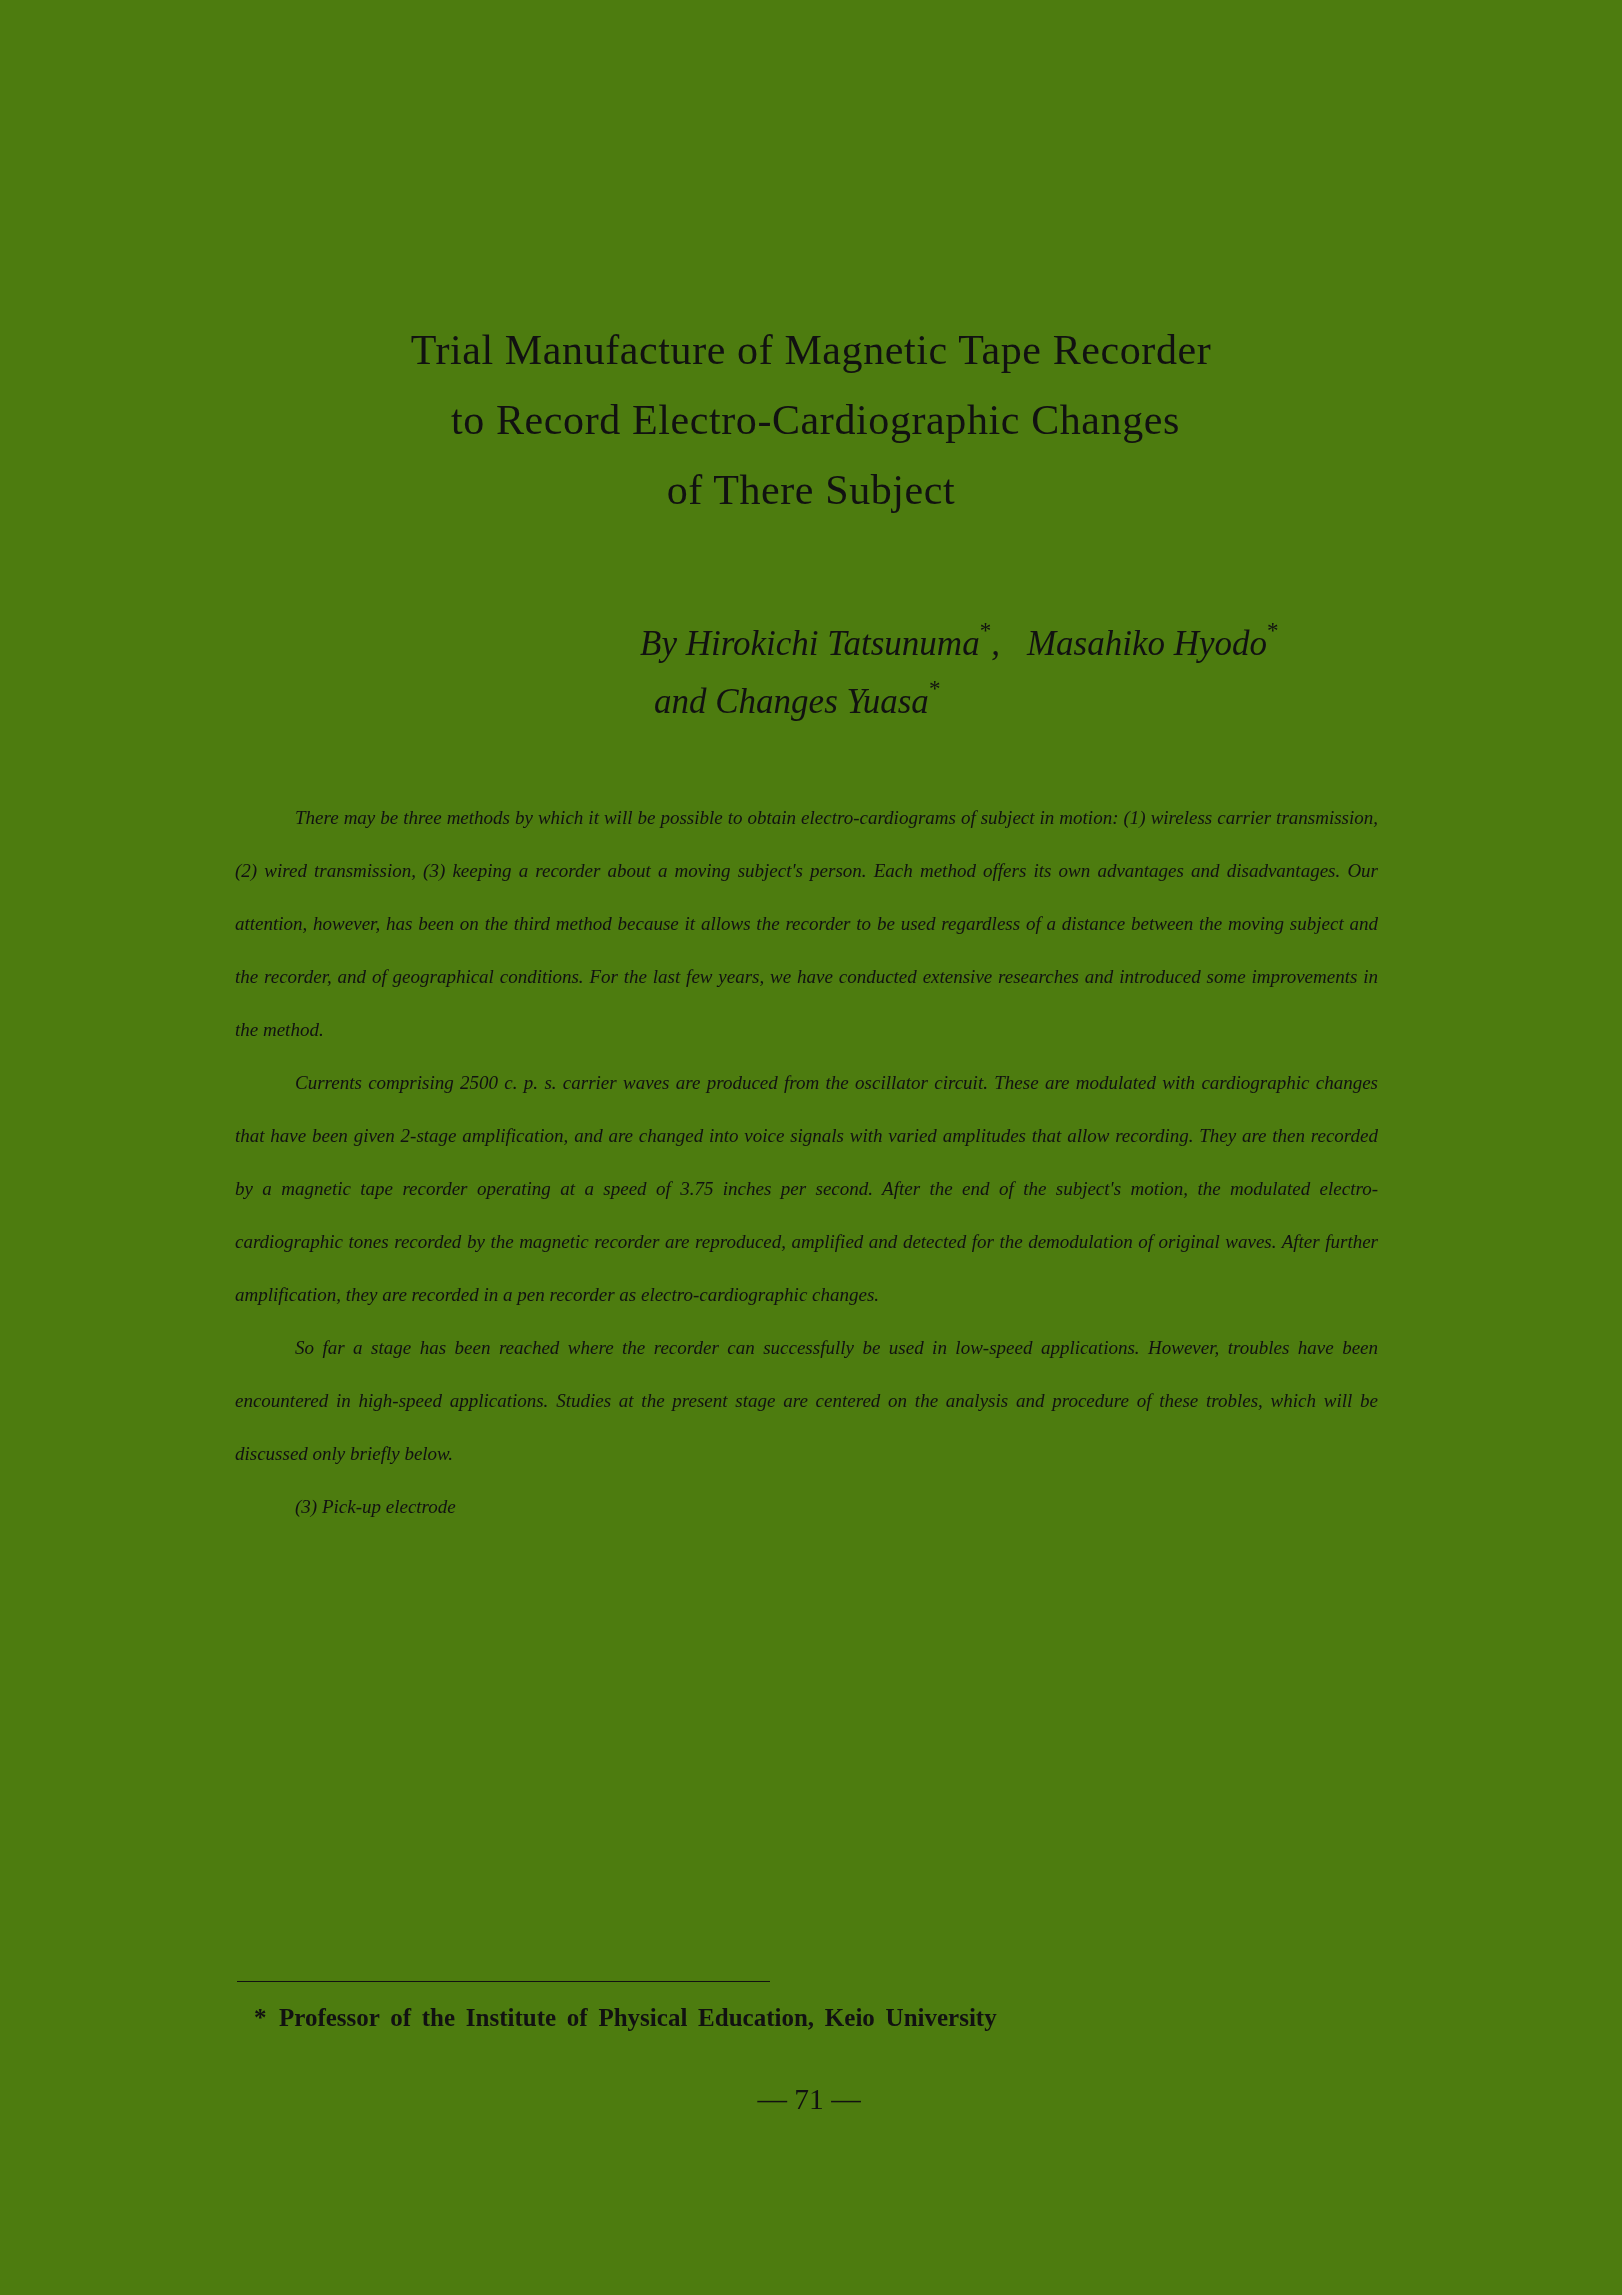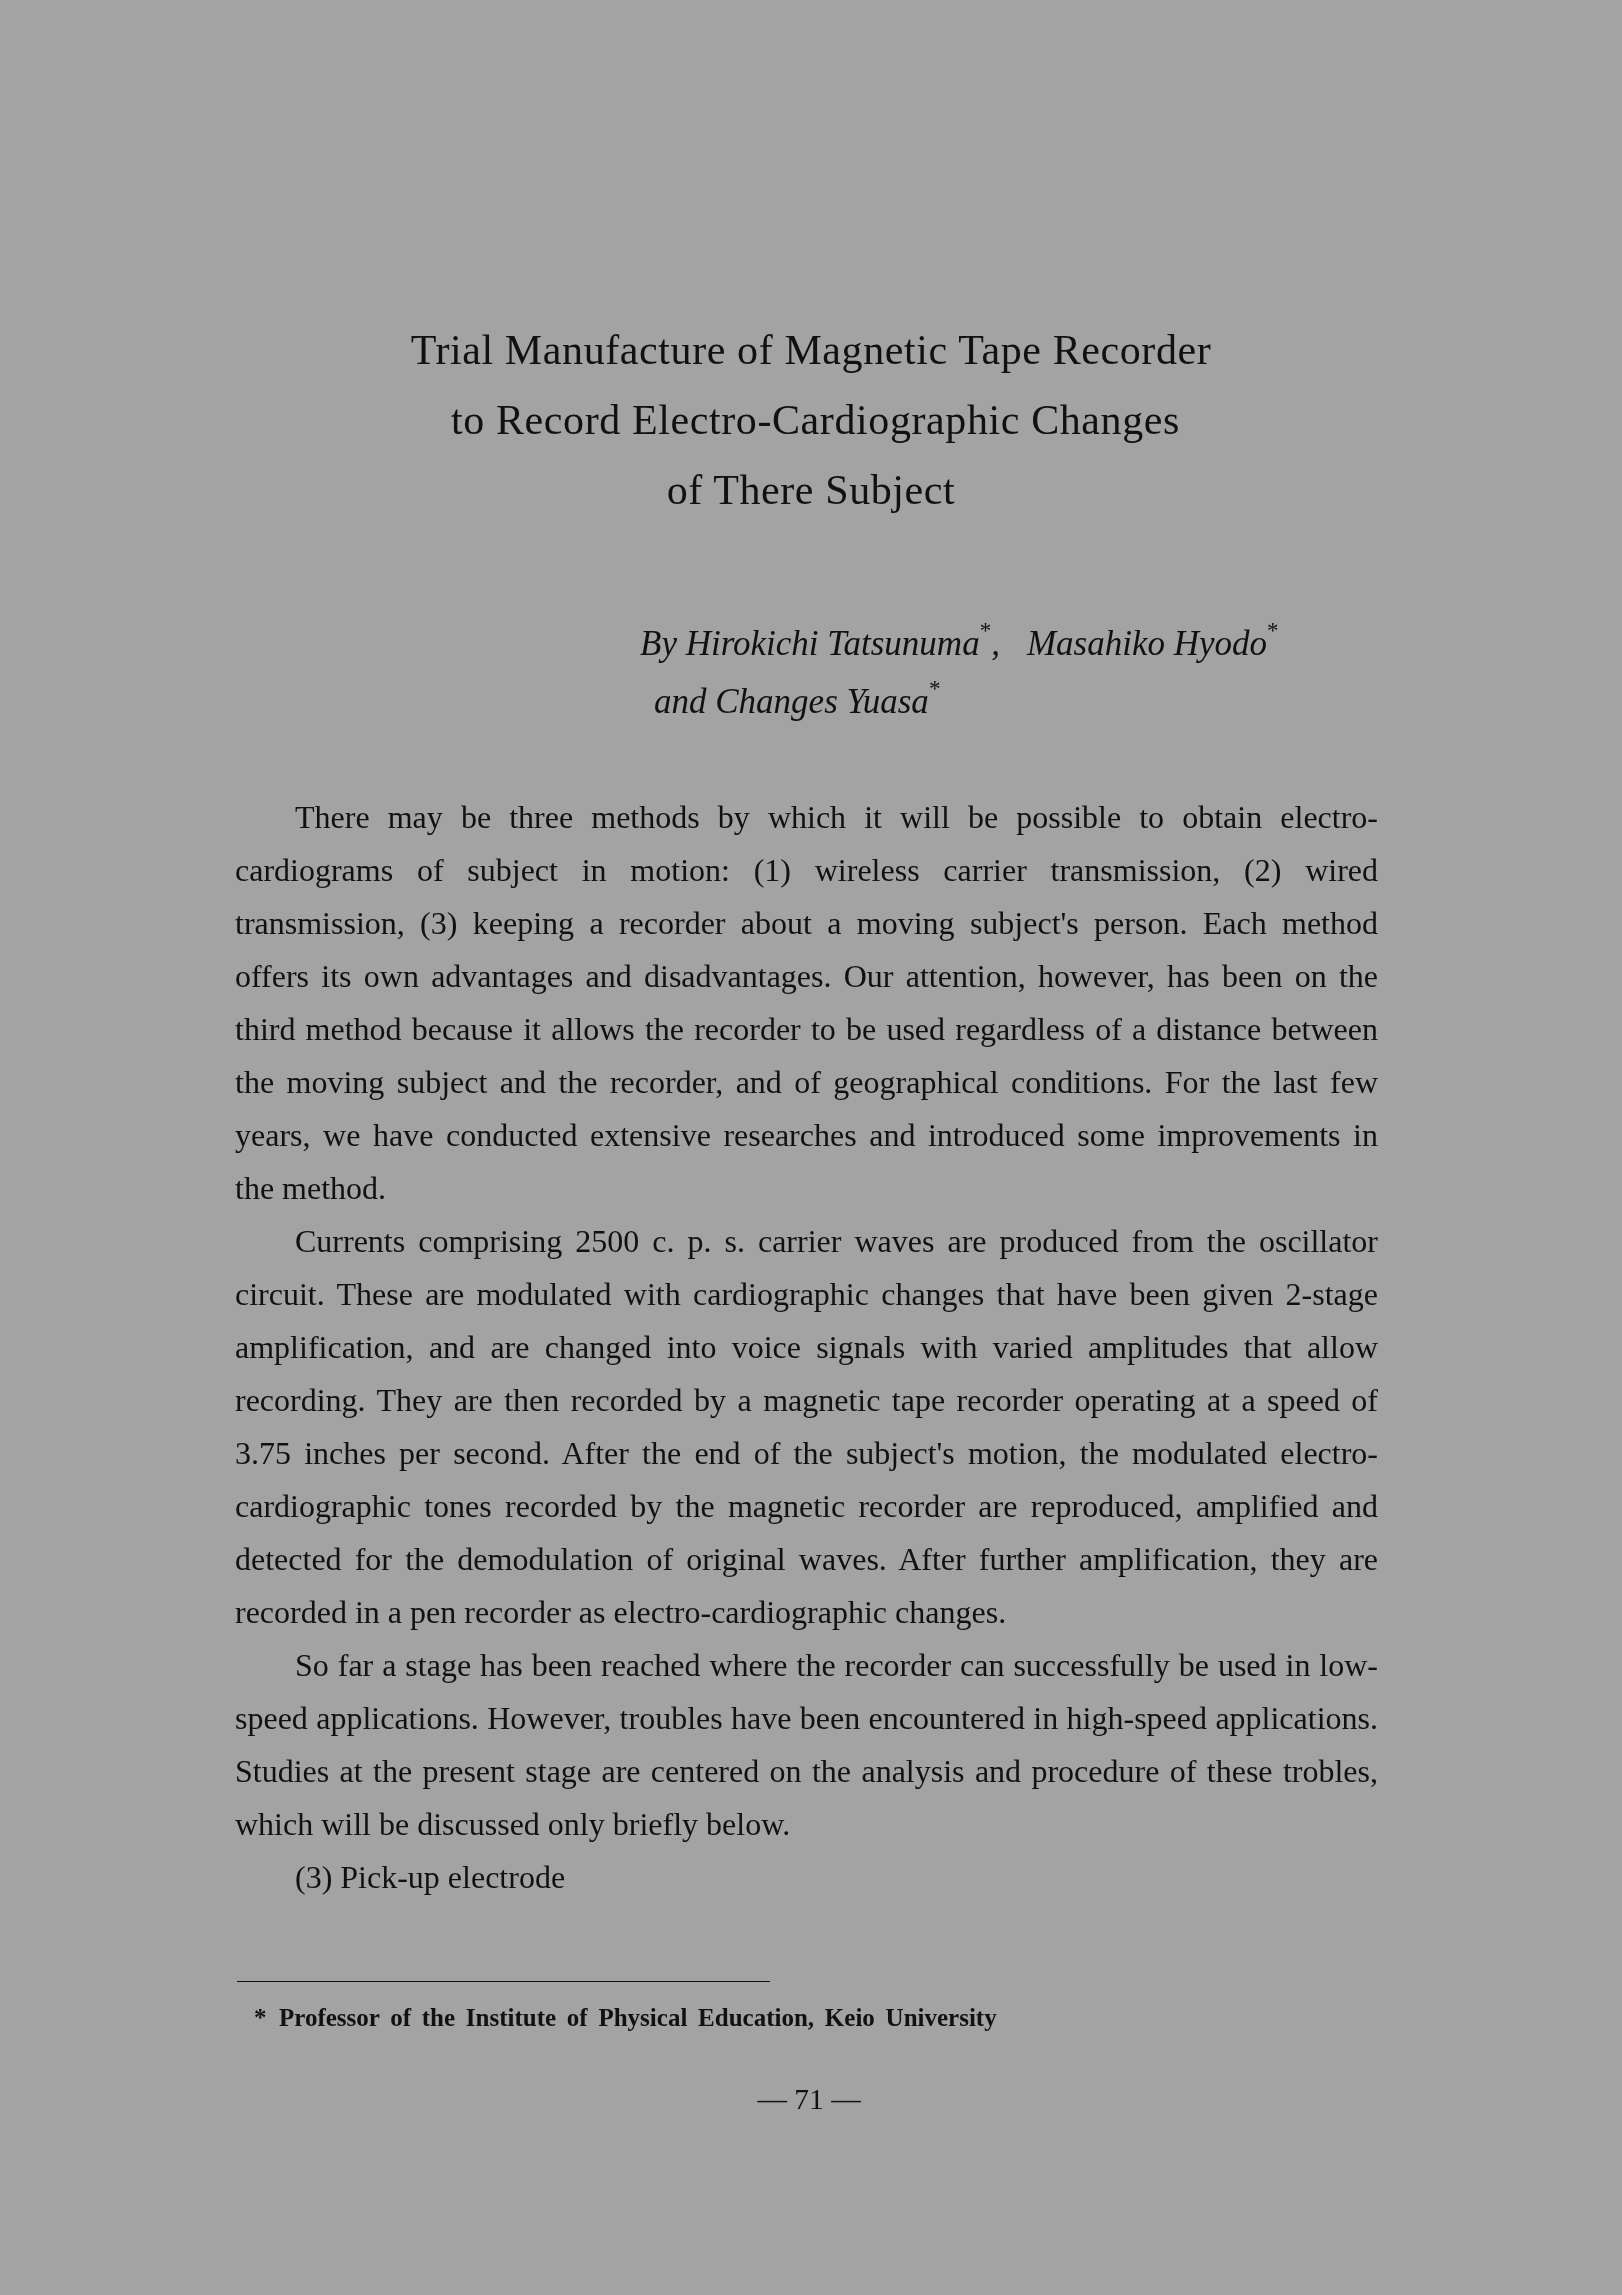--- a/index.html
+++ b/index.html
@@ -19,7 +19,7 @@
       position: absolute;
       left: 0; top: 0;
       width: 1622px; height: 2295px;
-      background: #a3a3a3;
+      background: #4d7c0f;
     }
     .title {
       position: absolute;

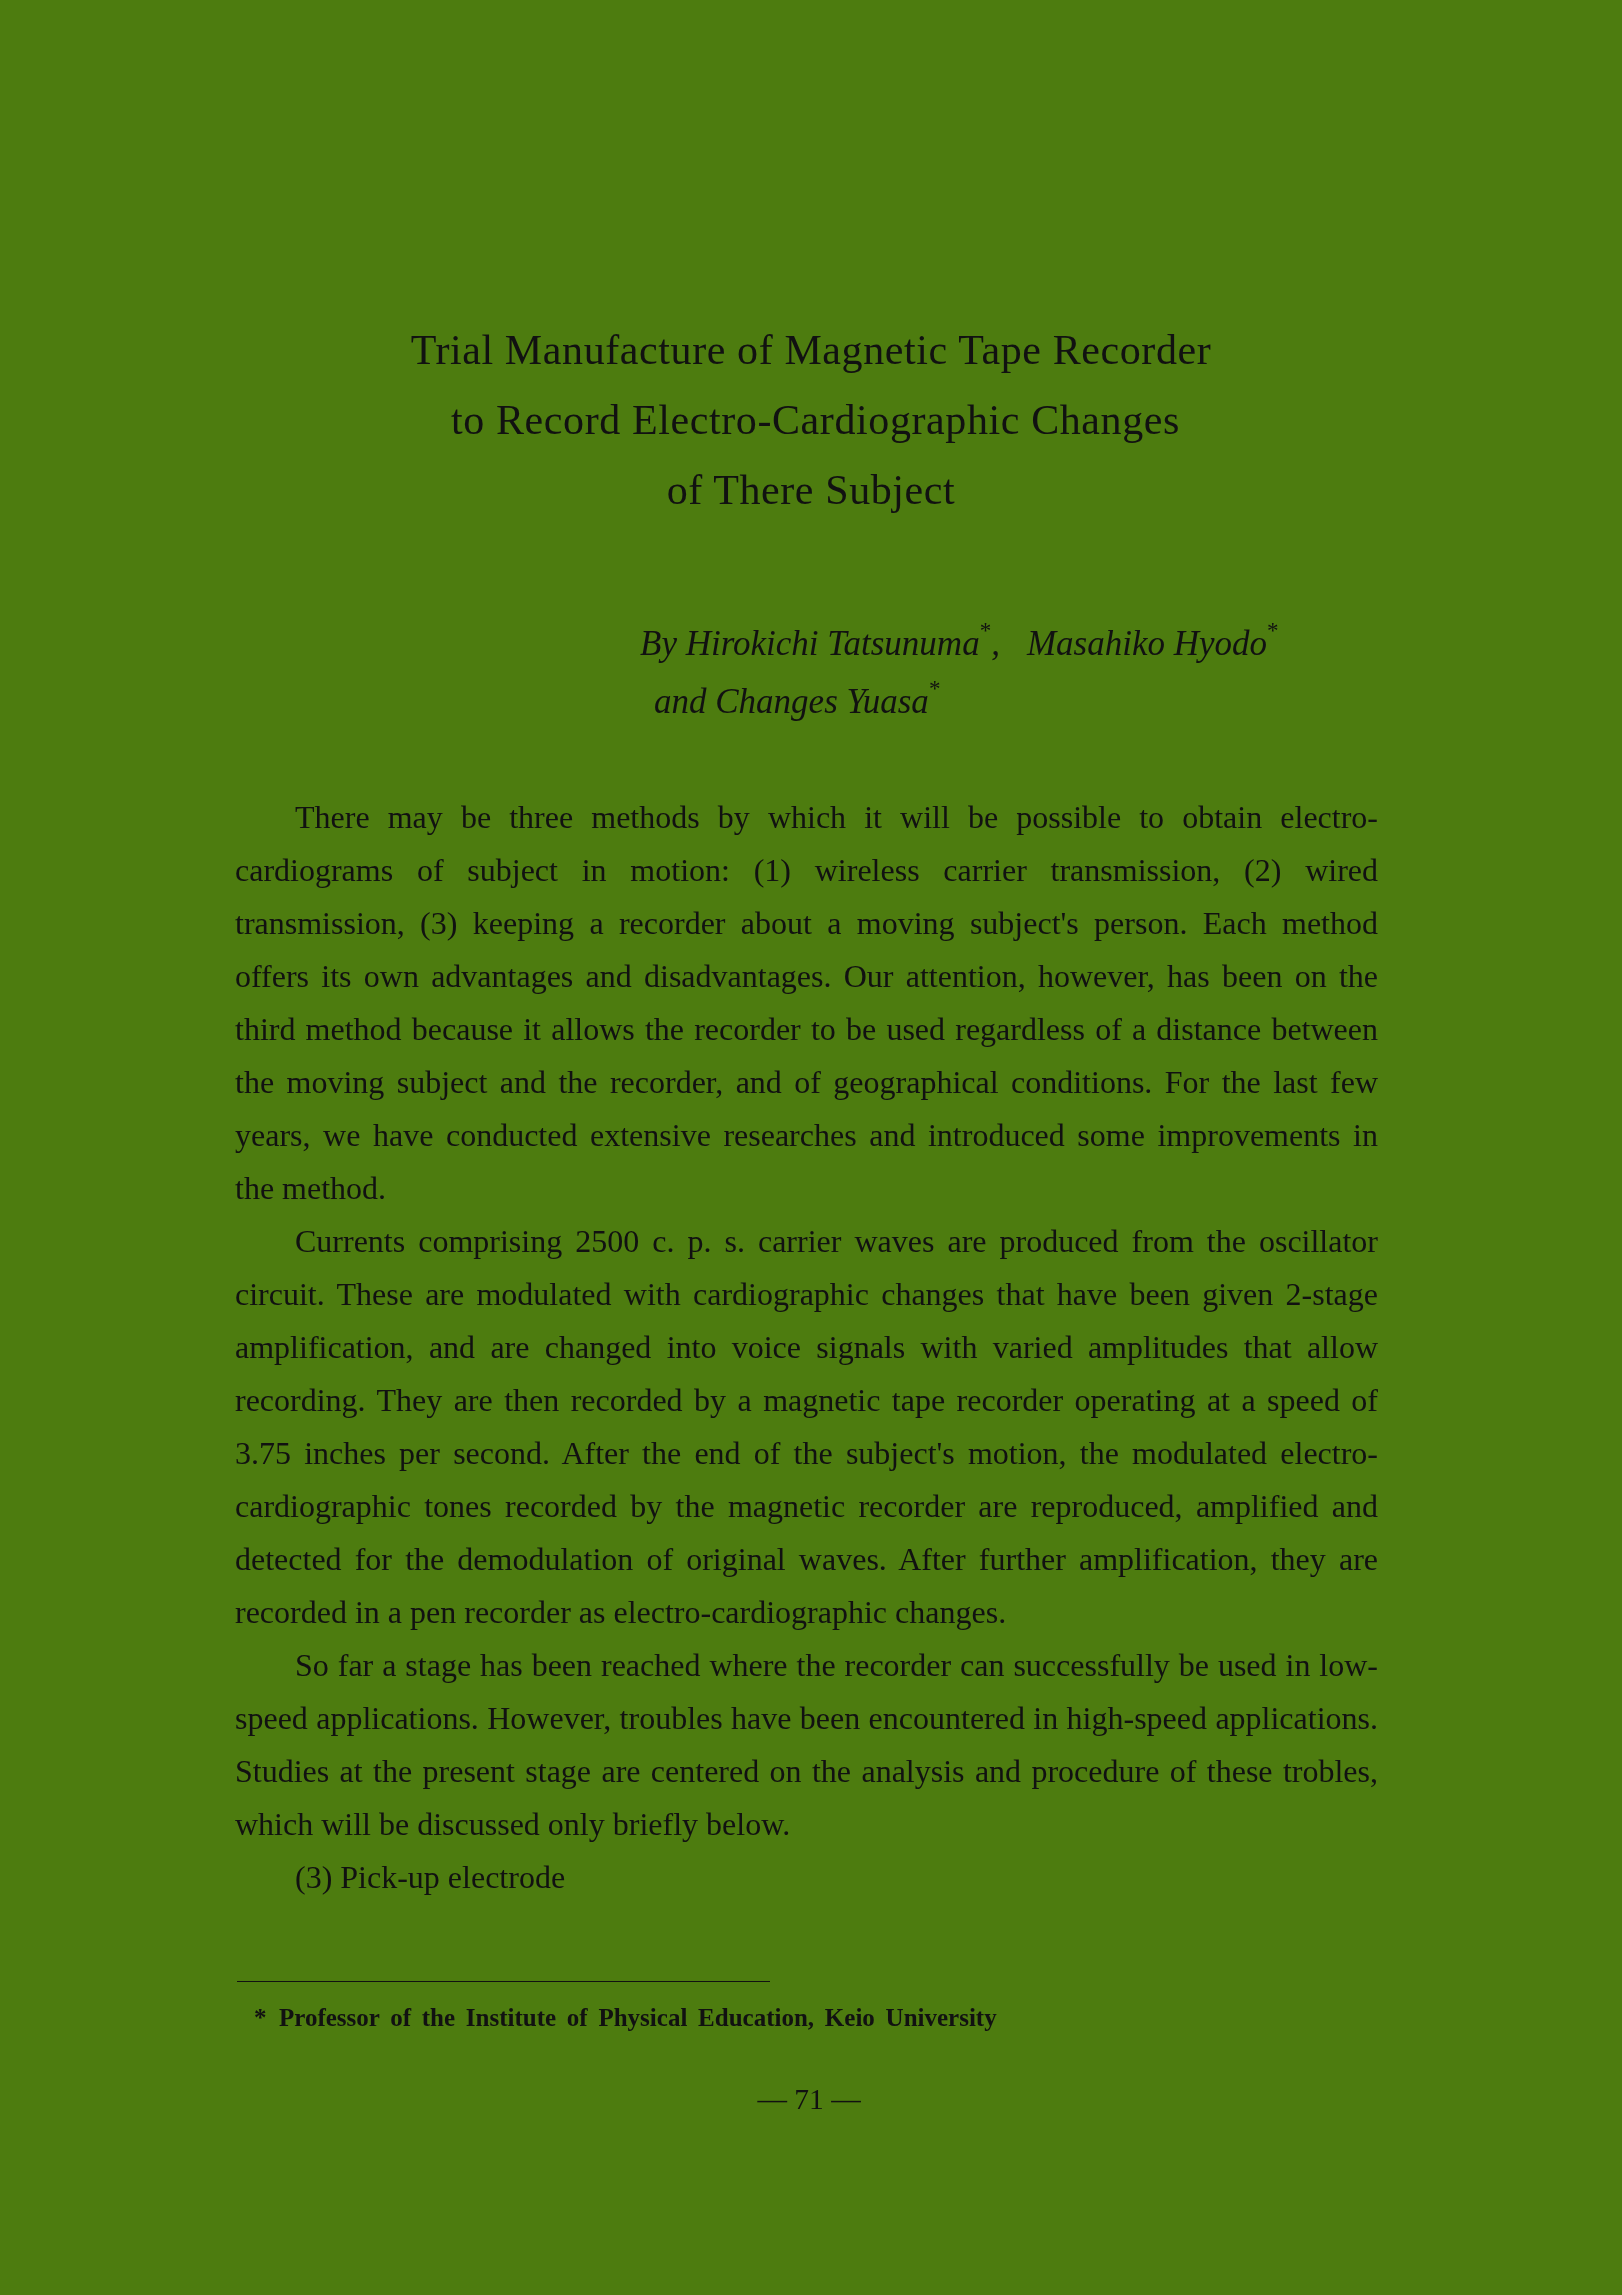--- a/index.html
+++ b/index.html
@@ -60,9 +60,10 @@
       left: 235px;
       top: 791px;
       width: 1143px;
-      font-size: 32px;
+      font-size: 19px;
       line-height: 53px;
       text-align: justify;
+      font-style: italic;
     }
     .body p {
       margin: 0;

